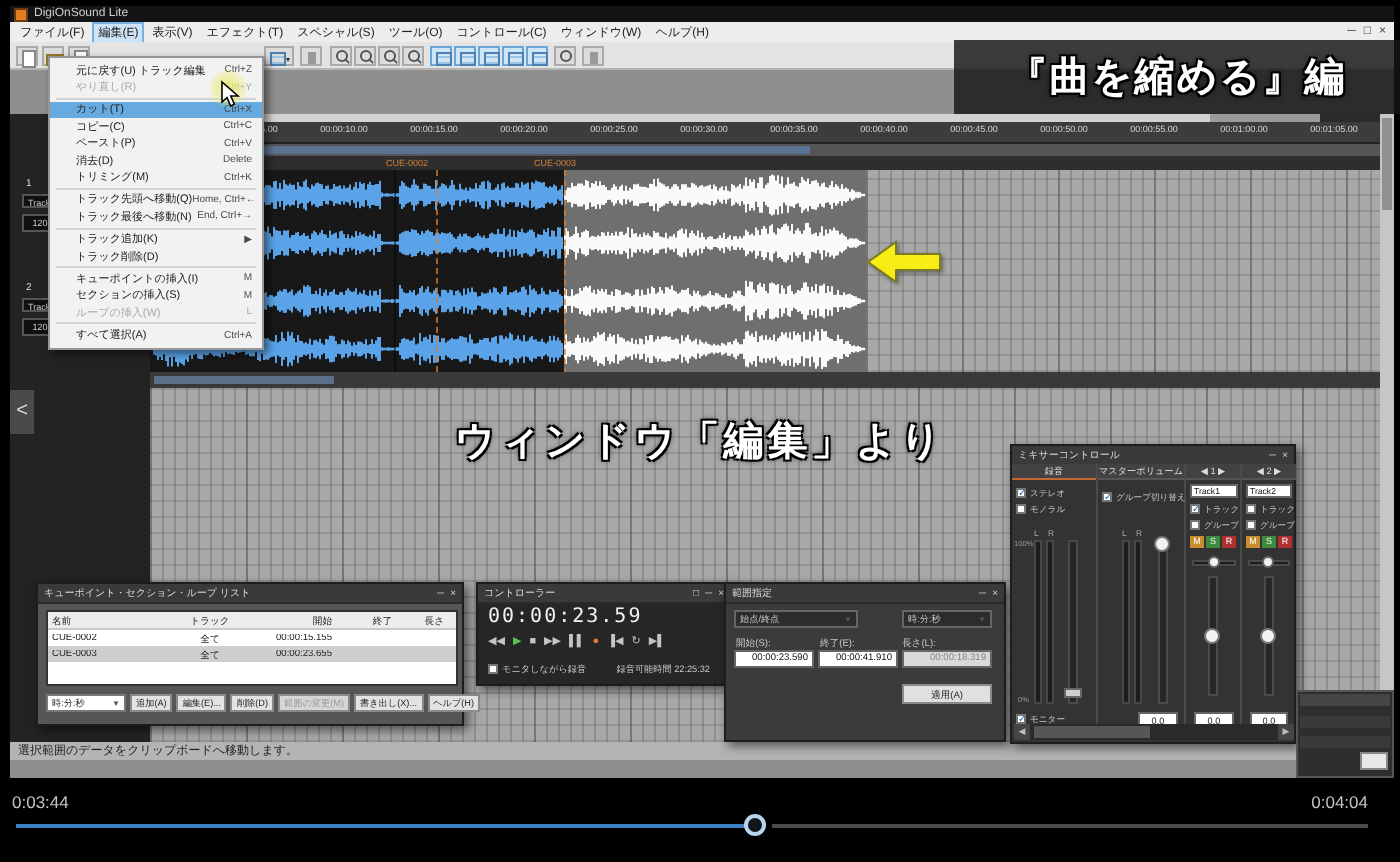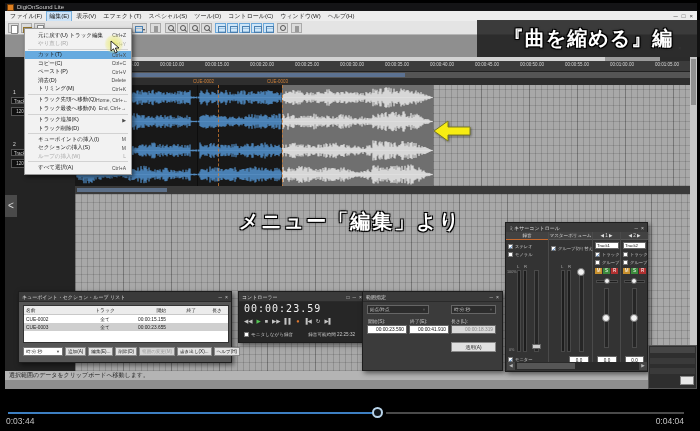--- a/index.html
+++ b/index.html
@@ -665,7 +665,7 @@
     <span class="outline">『曲を縮める』編</span>
   </div>
   <div id="overlay-caption">
-    <div class="outline">メニュー「編集」より</div>
+    <div class="outline">ウィンドウ「編集」より</div>
   </div>
 
   <div id="prog-blue"></div>

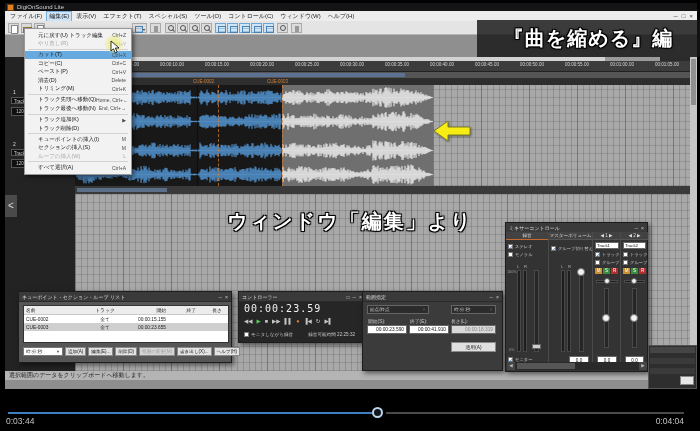--- a/index.html
+++ b/index.html
@@ -162,7 +162,7 @@
   #prog-blue{position:absolute;left:8px;top:412px;width:369px;height:2px;background:#3d7fc1;}
   #prog-gray{position:absolute;left:386px;top:412px;width:298px;height:2px;background:#4a4a4a;}
   #prog-handle{position:absolute;left:372px;top:407px;width:11px;height:11px;border-radius:50%;border:2px solid #b9d5eb;background:#10151a;box-sizing:border-box;}
-  .ptime{position:absolute;top:416px;font-size:8.5px;color:#c4c4c4;}
+  .ptime{position:absolute;top:396px;font-size:8.5px;color:#c4c4c4;}
   #ptime-left{left:6px;}
   #ptime-right{left:639px;width:45px;text-align:right;}
   

